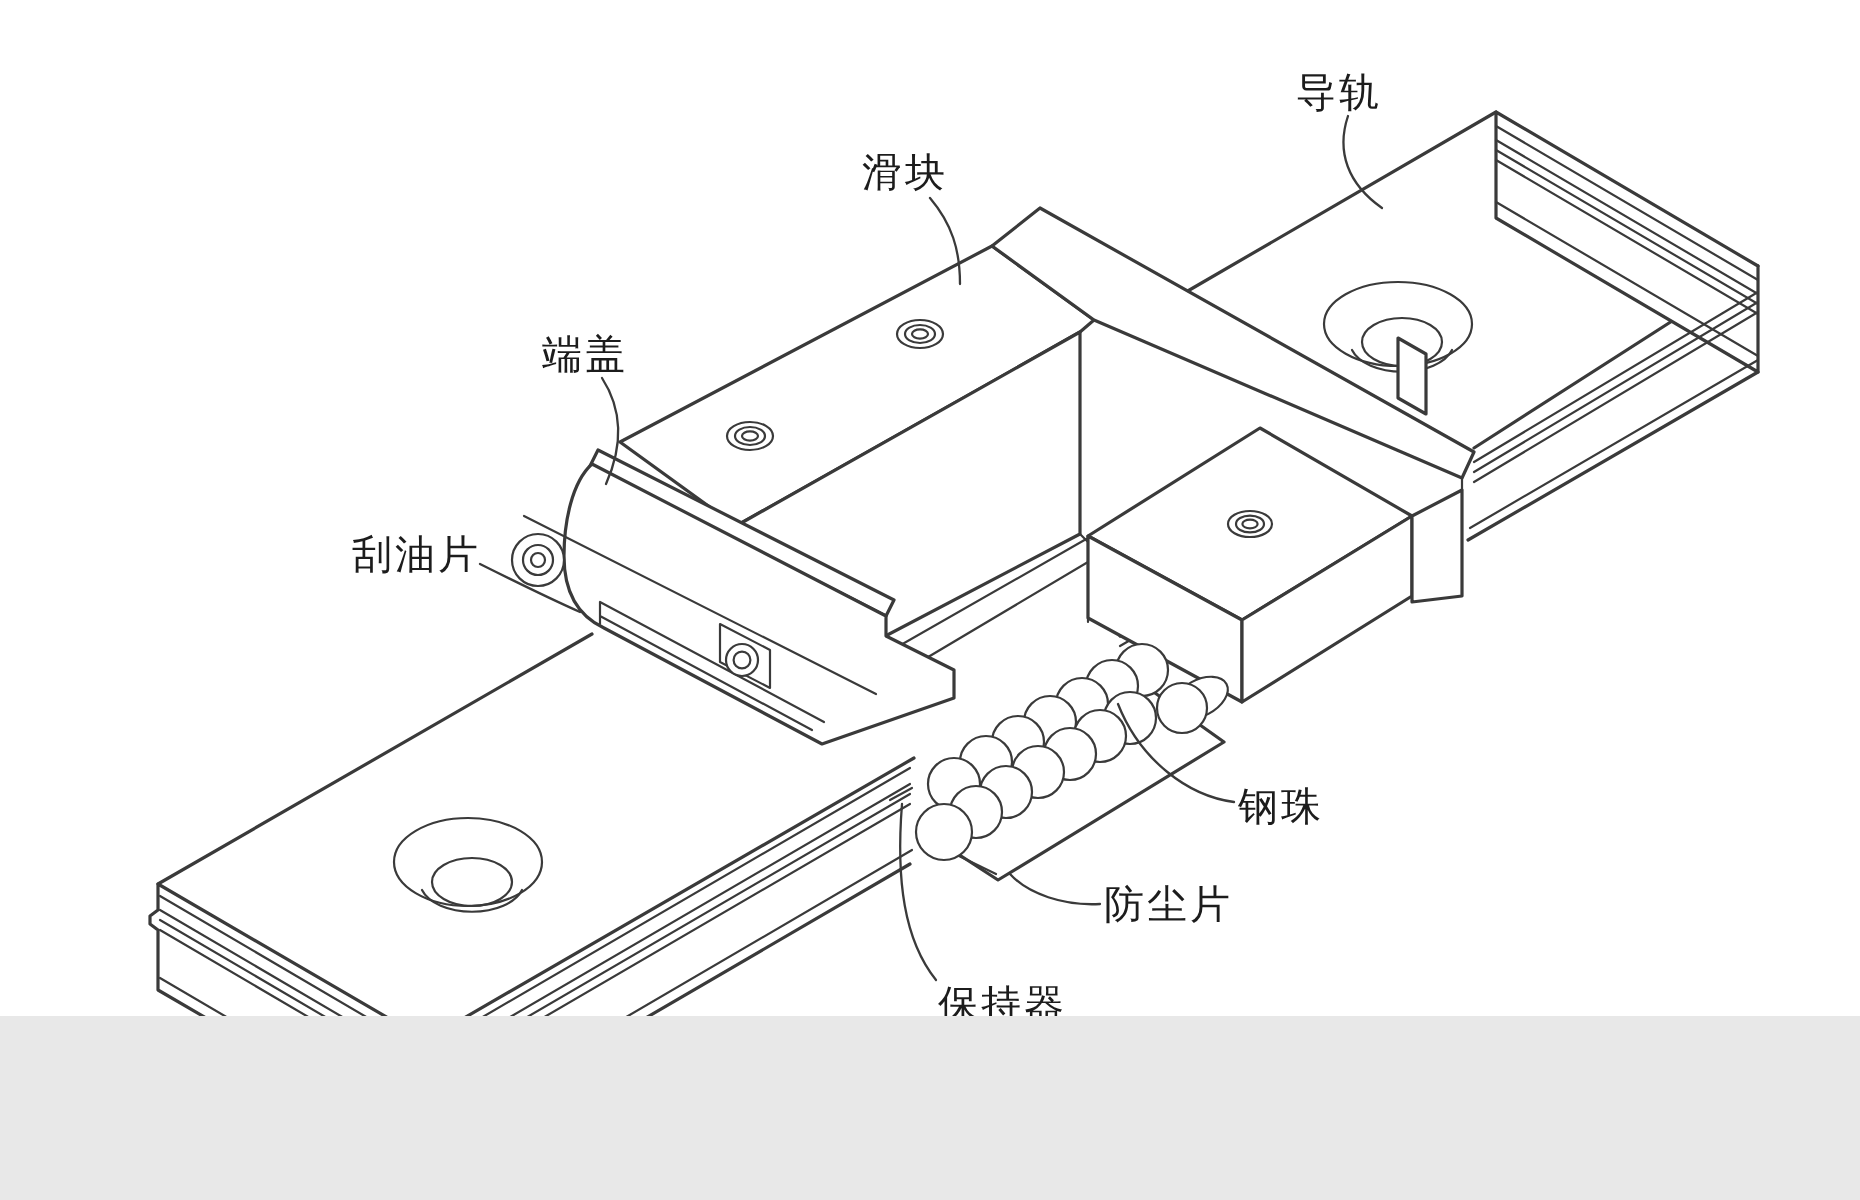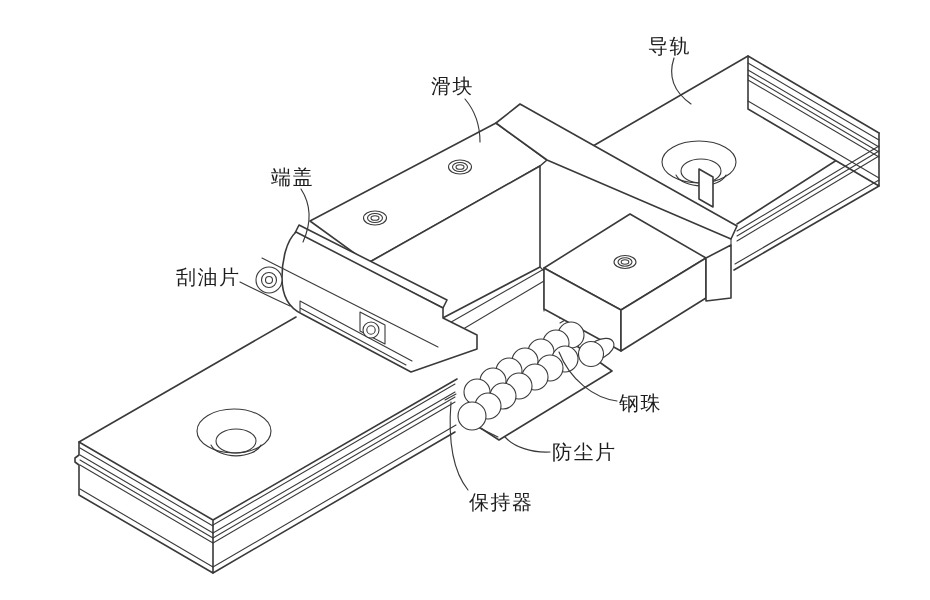--- a/index.html
+++ b/index.html
@@ -3,7 +3,7 @@
 <meta charset="utf-8">
 <style>
   html,body{margin:0;padding:0;background:#e8e8e8;}
-  .canvas{position:relative;width:930px;height:600px;background:var(--color-background,#fff);overflow:hidden;font-family:"Liberation Sans","DejaVu Sans",sans-serif;}
+  .canvas{position:relative;width:930px;height:508px;background:var(--color-background,#fff);overflow:hidden;font-family:"Liberation Sans","DejaVu Sans",sans-serif;}
   svg{position:absolute;left:0;top:0;}
   svg *{vector-effect:none;}
   .ln{fill:none;stroke:var(--color-line,#3a3a3a);stroke-width:1.6;stroke-linejoin:round;stroke-linecap:round;}

